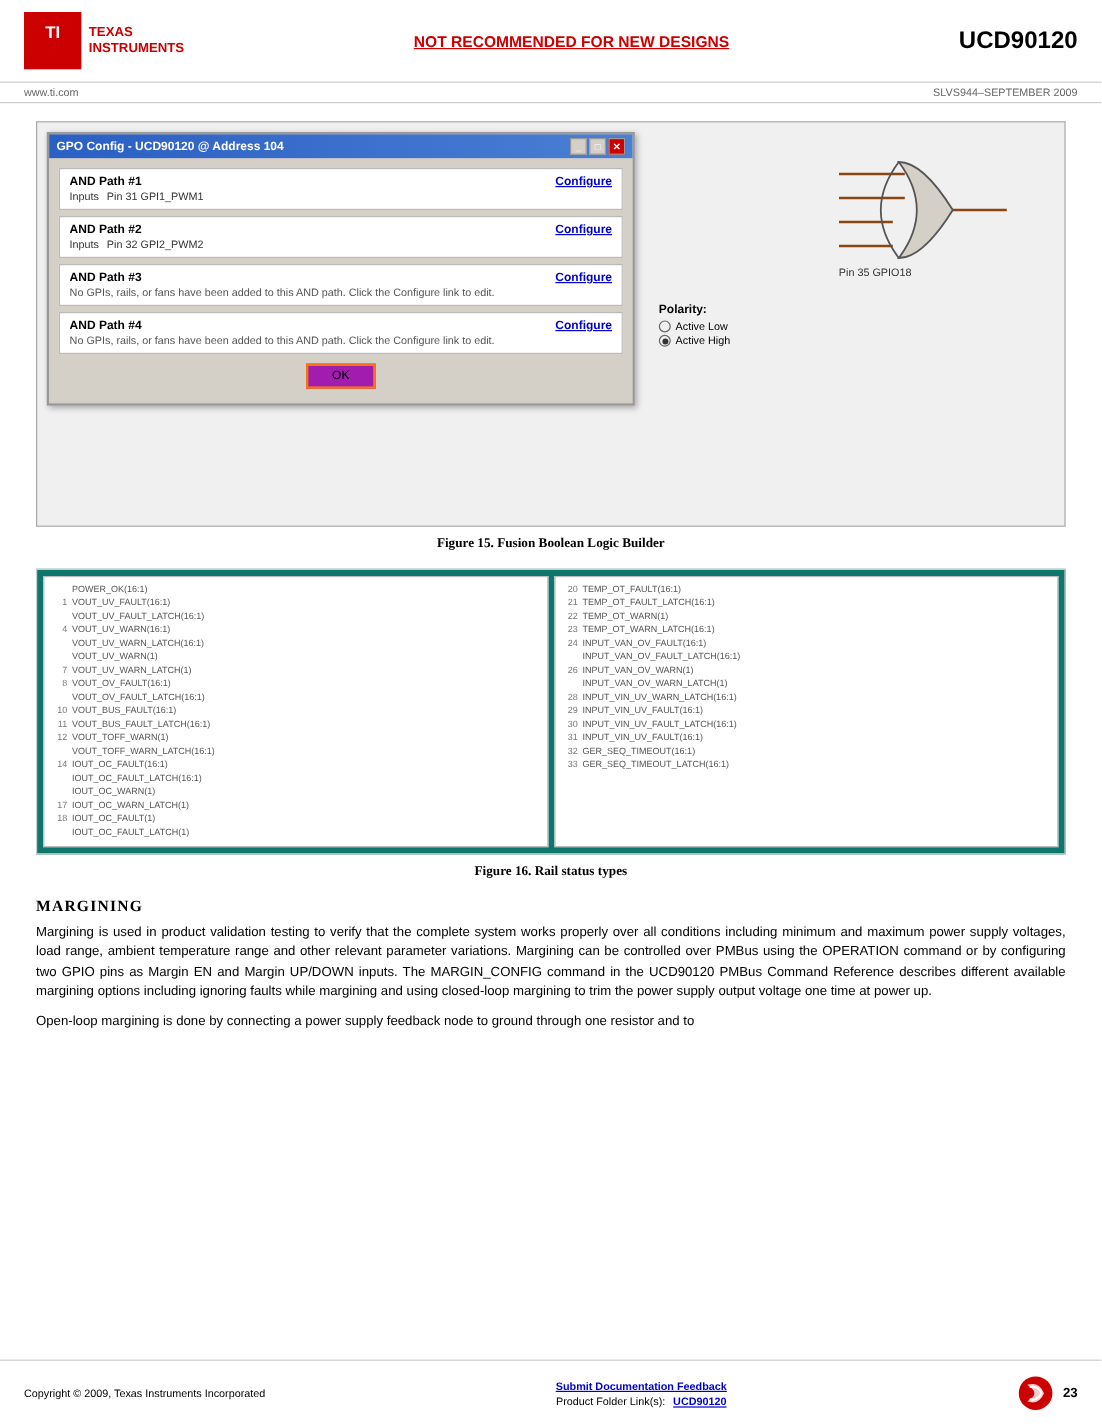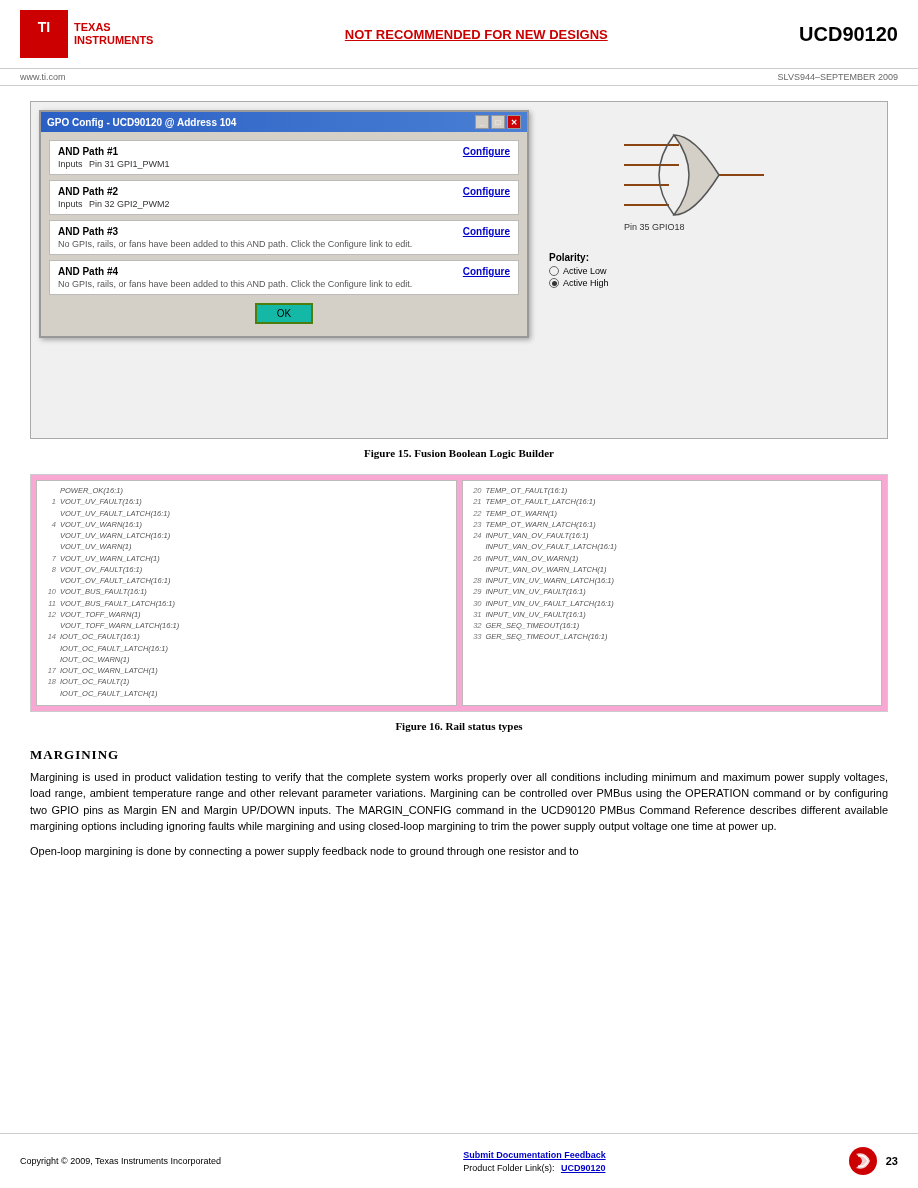--- a/index.html
+++ b/index.html
@@ -284,7 +284,7 @@
     }
 
     .gate-svg-area {
-      text-align: center;
+      text-align: right;
       margin-bottom: 10px;
     }
   </style>

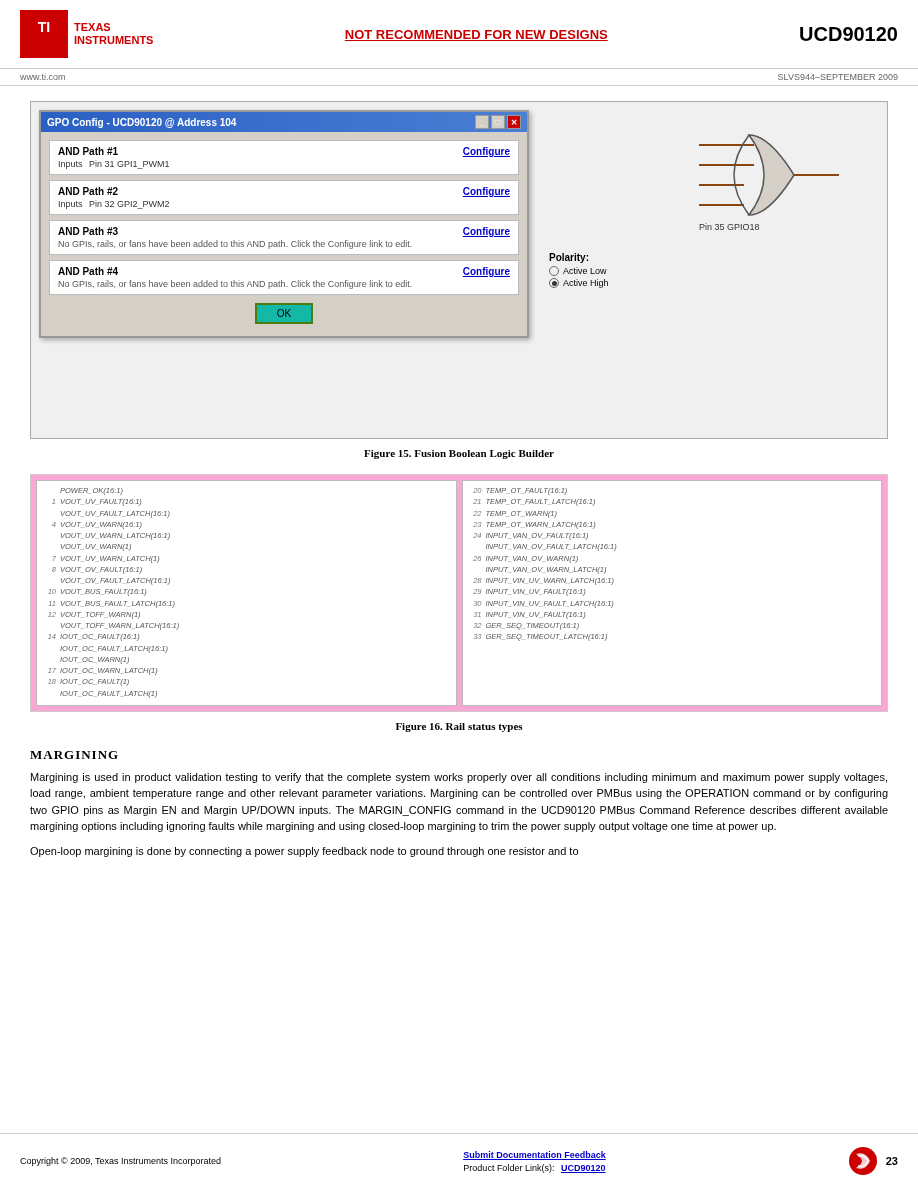--- a/index.html
+++ b/index.html
@@ -140,8 +140,8 @@
       margin-bottom: 4px;
     }
     .ok-button {
-      background: #14b8a6;
-      border: 2px solid #4d7c0f;
+      background: #a21caf;
+      border: 2px solid #f97316;
       padding: 3px 20px;
       font-size: 10px;
       cursor: pointer;

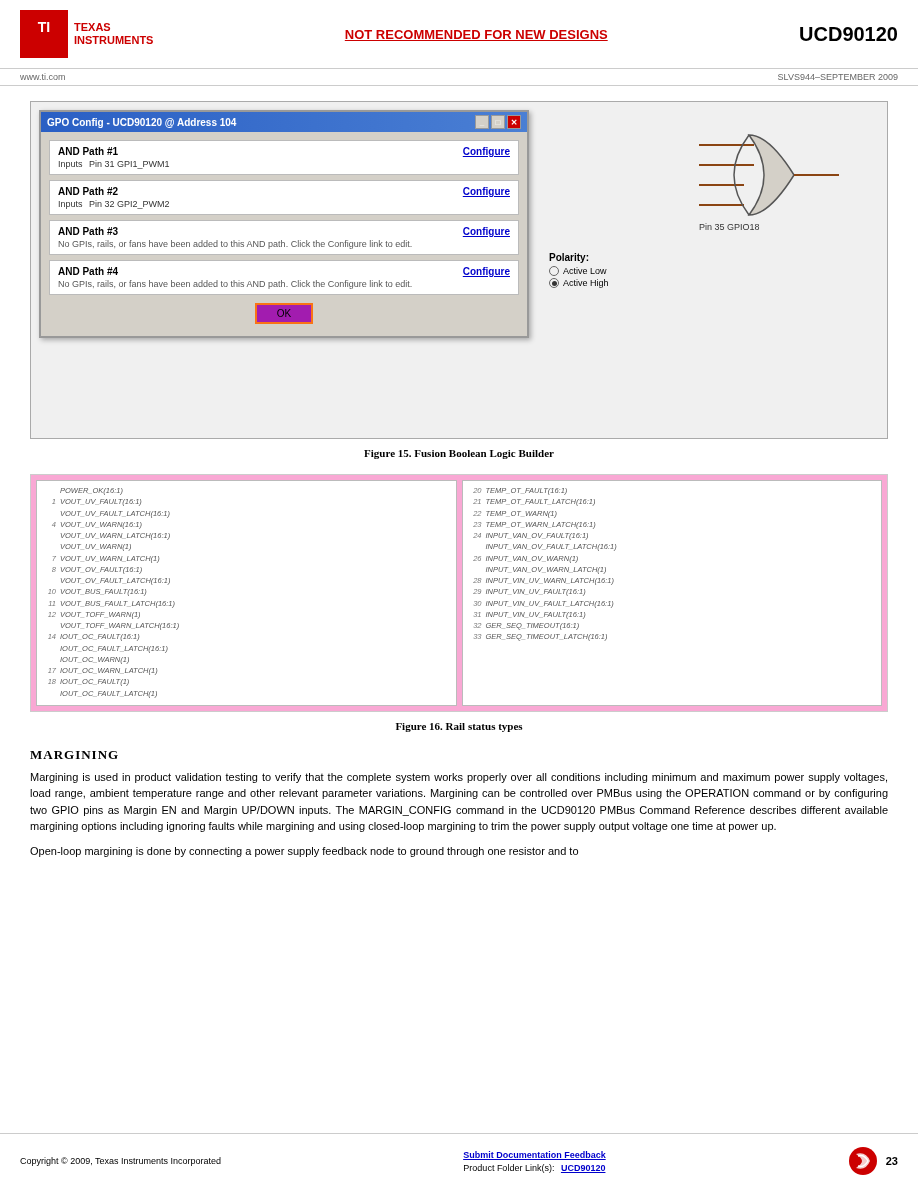--- a/index.html
+++ b/index.html
@@ -187,12 +187,11 @@
     
     .figure16-container {
       border: 1px solid #ccc;
-      background: #f9a8d4;
+      background: #0f766e;
       padding: 5px;
       margin-bottom: 6px;
       display: flex;
       gap: 5px;
-      font-style: italic;
     }
     .status-column {
       flex: 1;

